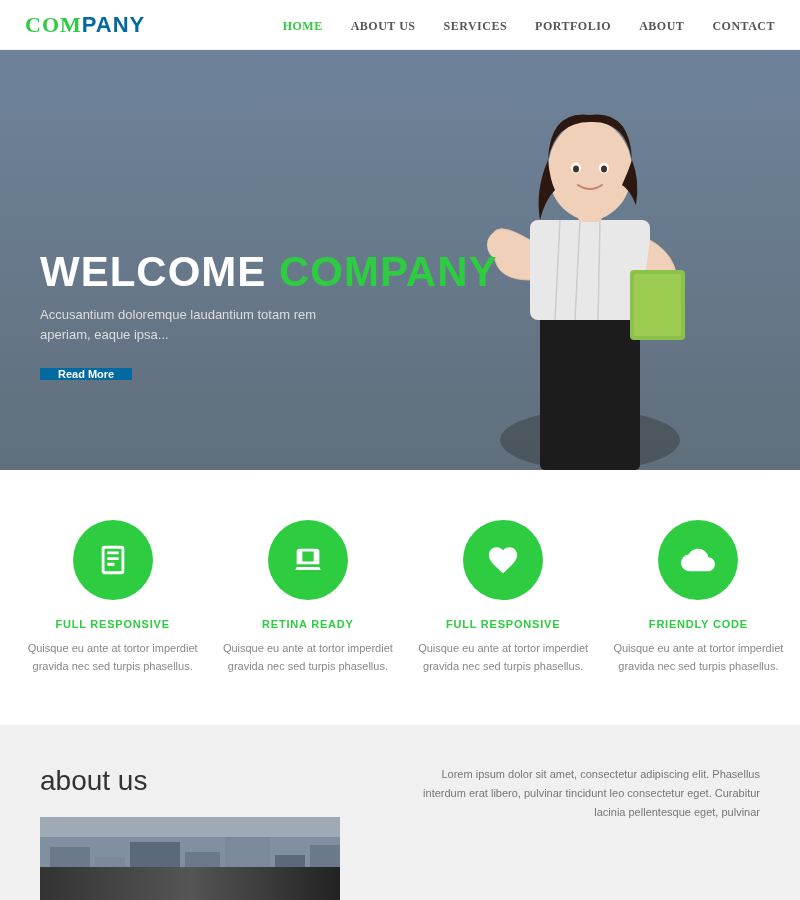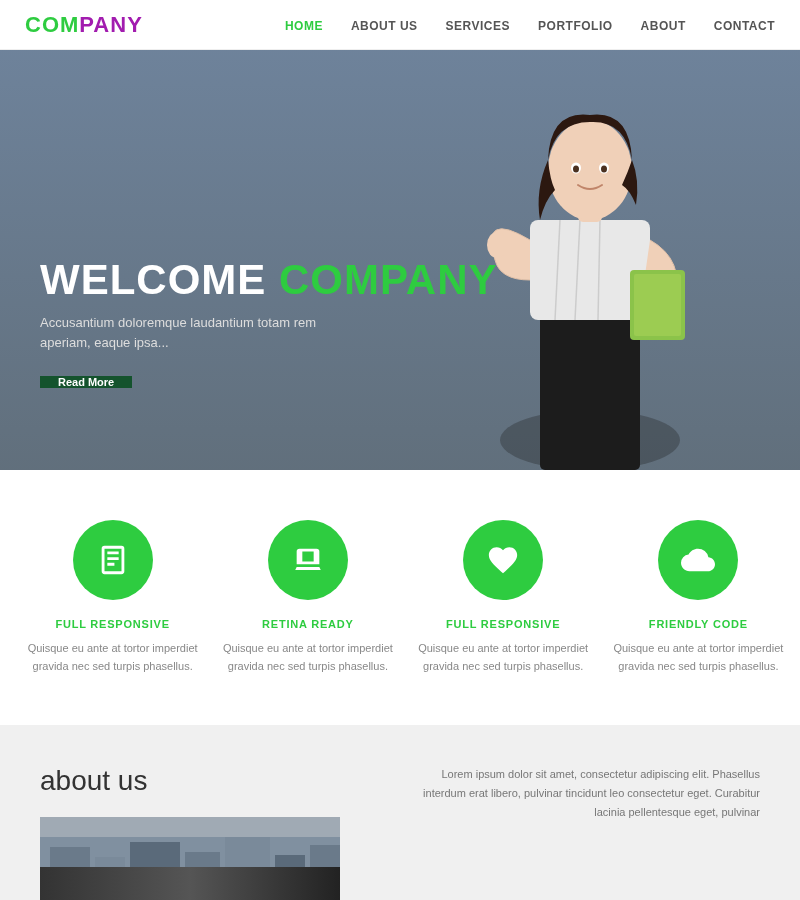--- a/index.html
+++ b/index.html
@@ -20,7 +20,7 @@
       letter-spacing: 1px;
       margin-right: auto;
     }
-    .logo-com { color: #2ecc40; }
+    .logo-com { color: #2ecc40; font-family: Liberation Serif, serif; }
     .logo-rest { color: #a21caf; }
     .nav-links {
       display: flex;

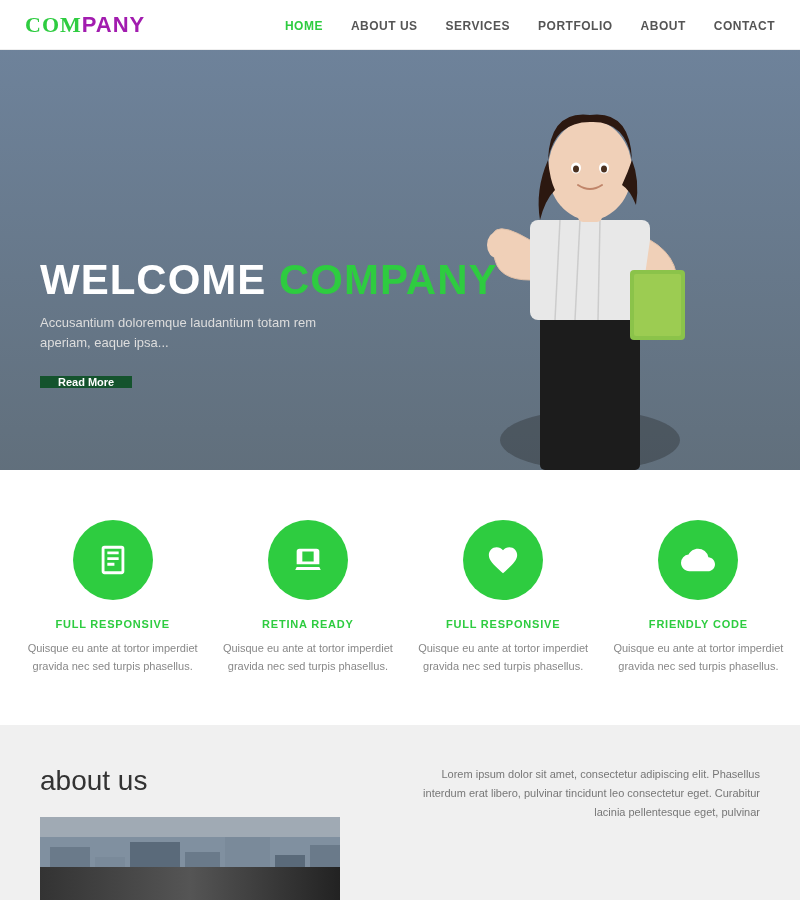--- a/index.html
+++ b/index.html
@@ -21,7 +21,7 @@
       margin-right: auto;
     }
     .logo-com { color: #2ecc40; font-family: Liberation Serif, serif; }
-    .logo-rest { color: #a21caf; }
+    .logo-rest { color: #0369a1; }
     .nav-links {
       display: flex;
       gap: 28px;

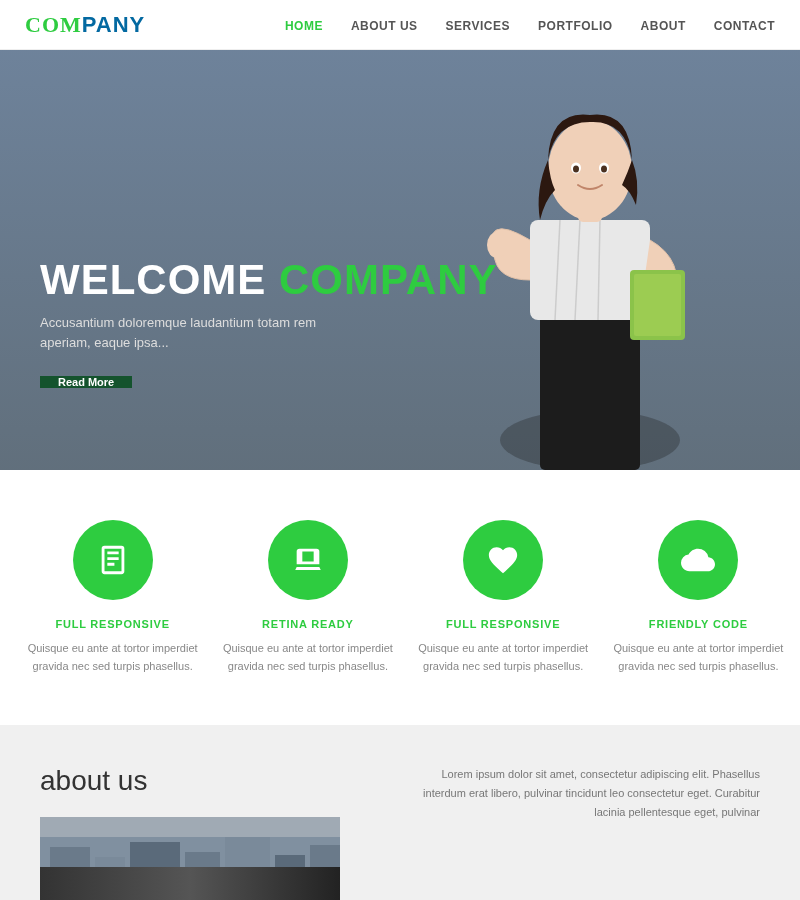--- a/index.html
+++ b/index.html
@@ -33,6 +33,7 @@
       font-weight: 600;
       letter-spacing: 0.5px;
       color: #555;
+      font-family: Liberation Serif, serif;
     }
     .nav-links li.active a { color: #2ecc40; }
 

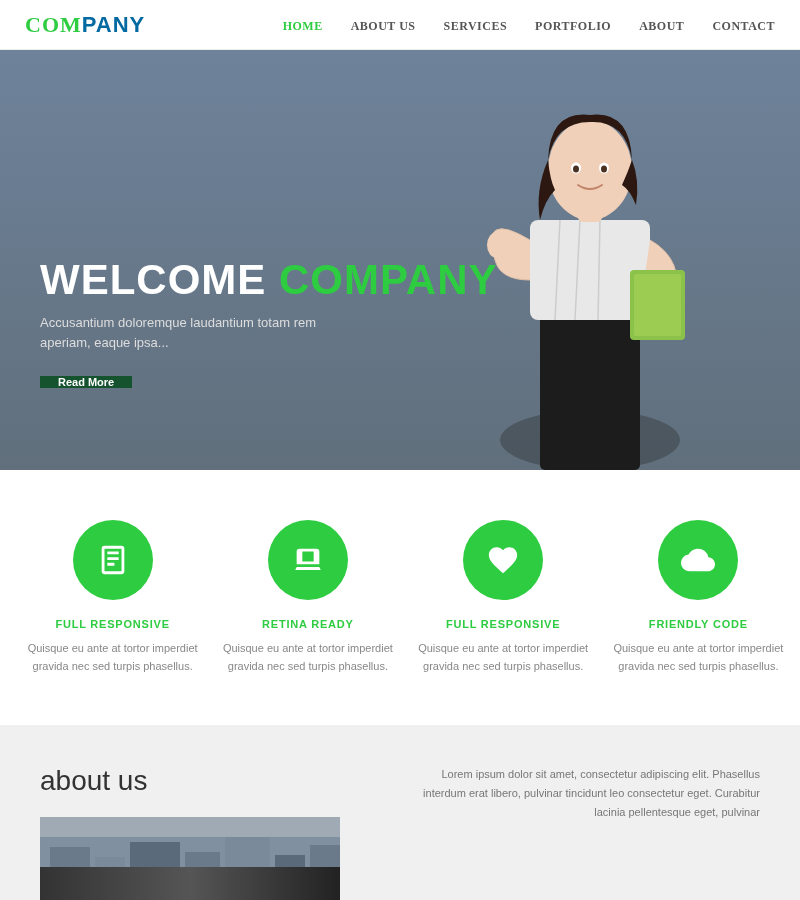--- a/index.html
+++ b/index.html
@@ -87,7 +87,7 @@
 
     .hero-content {
       position: absolute;
-      bottom: 80px;
+      bottom: 88px;
       left: 40px;
       color: #fff;
       z-index: 10;

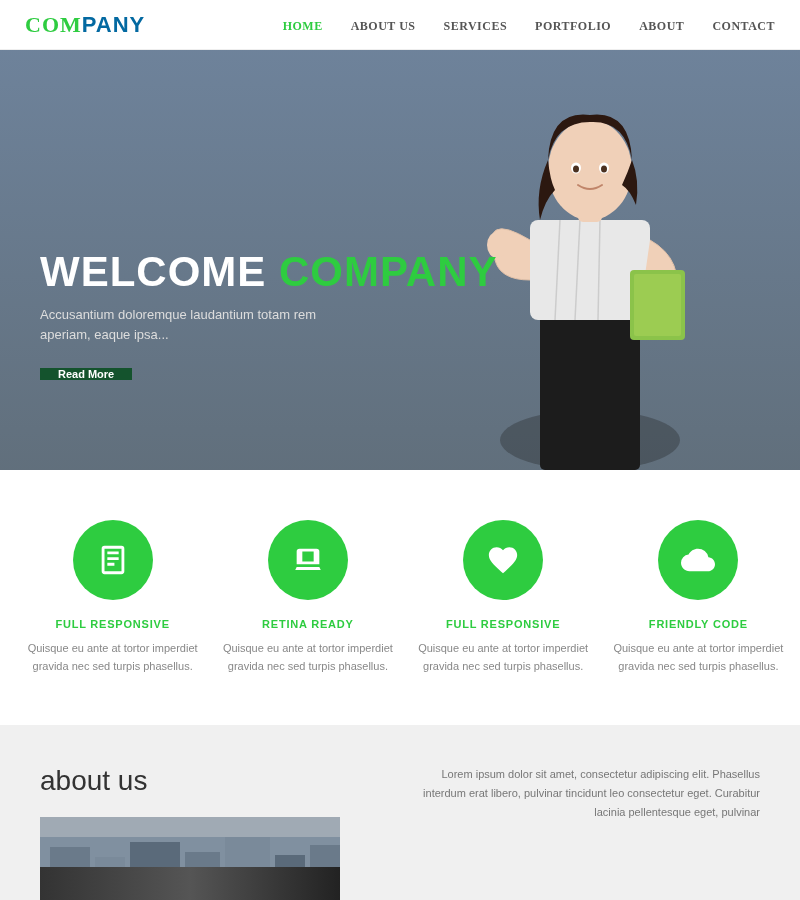--- a/index.html
+++ b/index.html
@@ -111,7 +111,7 @@
     .hero-btn {
       display: inline-block;
       padding: 0 18px;
-      background: #14532d;
+      background: #0369a1;
       color: #fff;
       font-size: 11px;
       font-weight: 600;

